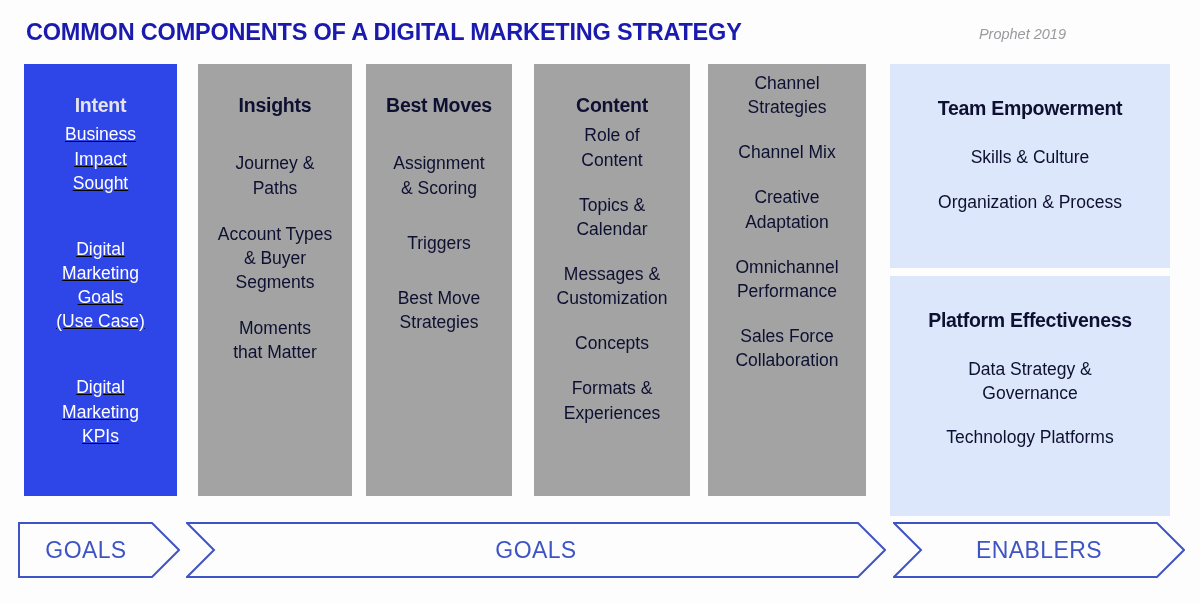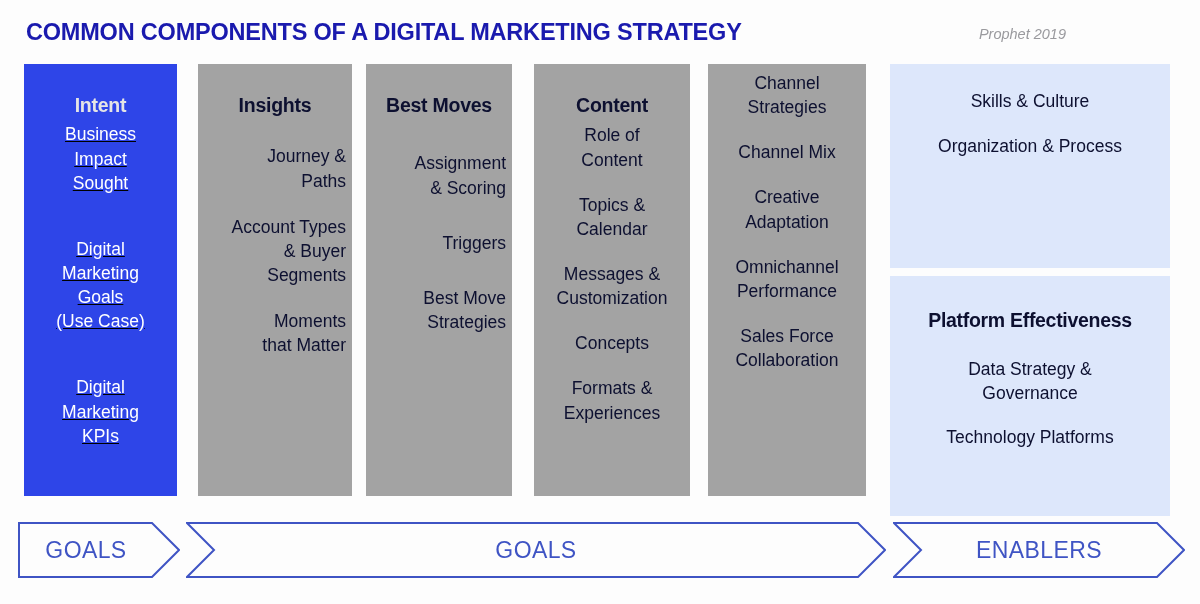--- a/index.html
+++ b/index.html
@@ -205,6 +205,7 @@
   </div>
 
   <div class="enabler" id="enabler-0">
+    <div class="enabler-heading">Team Empowerment</div>
     <div class="enabler-items">
         <div class="enabler-item">Skills &amp; Culture</div>
         <div class="enabler-item">Organization &amp; Process</div>

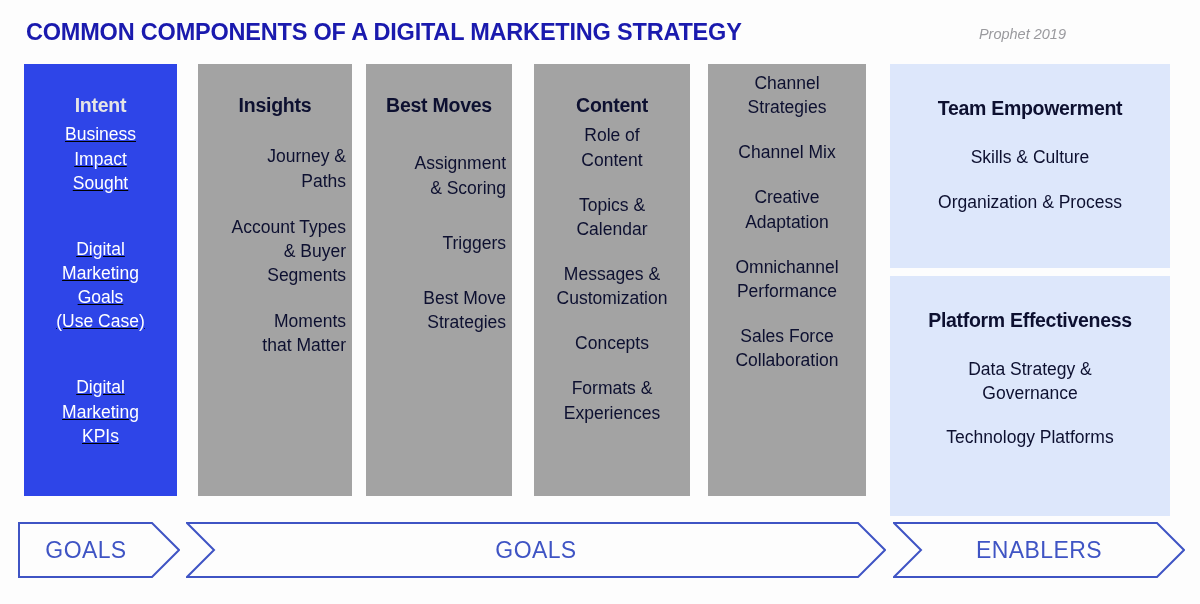--- a/index.html
+++ b/index.html
@@ -81,7 +81,7 @@
   
   .column.goal .col-items      { margin-top: 6px; text-decoration: underline; }
   .column.goal .col-item       { margin-bottom: 42px; }
-  .column[data-col="insights"] .col-items  { margin-top: 28px; text-align: right; }
+  .column[data-col="insights"] .col-items  { margin-top: 35px; }
   .column[data-col="insights"] .col-item   { margin-bottom: 22px; }
   .column[data-col="best-moves"] .col-items{ margin-top: 35px; }
   .column[data-col="best-moves"] .col-item { margin-bottom: 31px; text-align: right; }

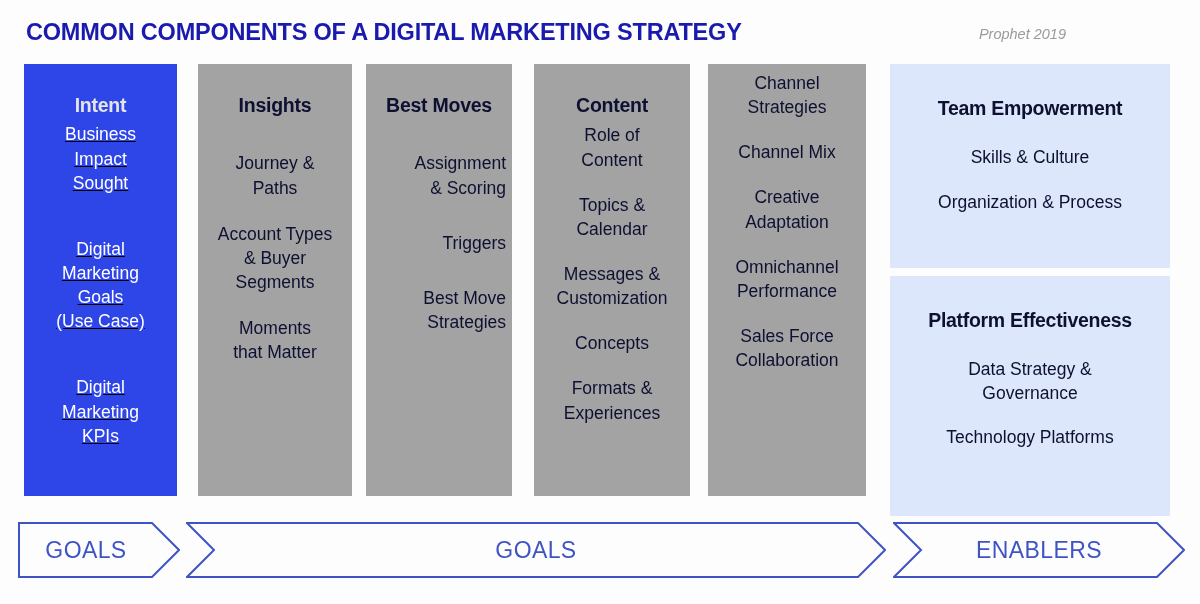--- a/index.html
+++ b/index.html
@@ -84,7 +84,7 @@
   .column[data-col="insights"] .col-items  { margin-top: 35px; }
   .column[data-col="insights"] .col-item   { margin-bottom: 22px; }
   .column[data-col="best-moves"] .col-items{ margin-top: 35px; }
-  .column[data-col="best-moves"] .col-item { margin-bottom: 31px; text-align: right; }
+  .column[data-col="best-moves"] .col-item { margin-bottom: 31px; }
   .column[data-col="content"] .col-items   { margin-top: 7px; }
   .column[data-col="content"] .col-item    { margin-bottom: 21px; }
   .column[data-col="channels"] .col-items  { margin-top: 7px; }

